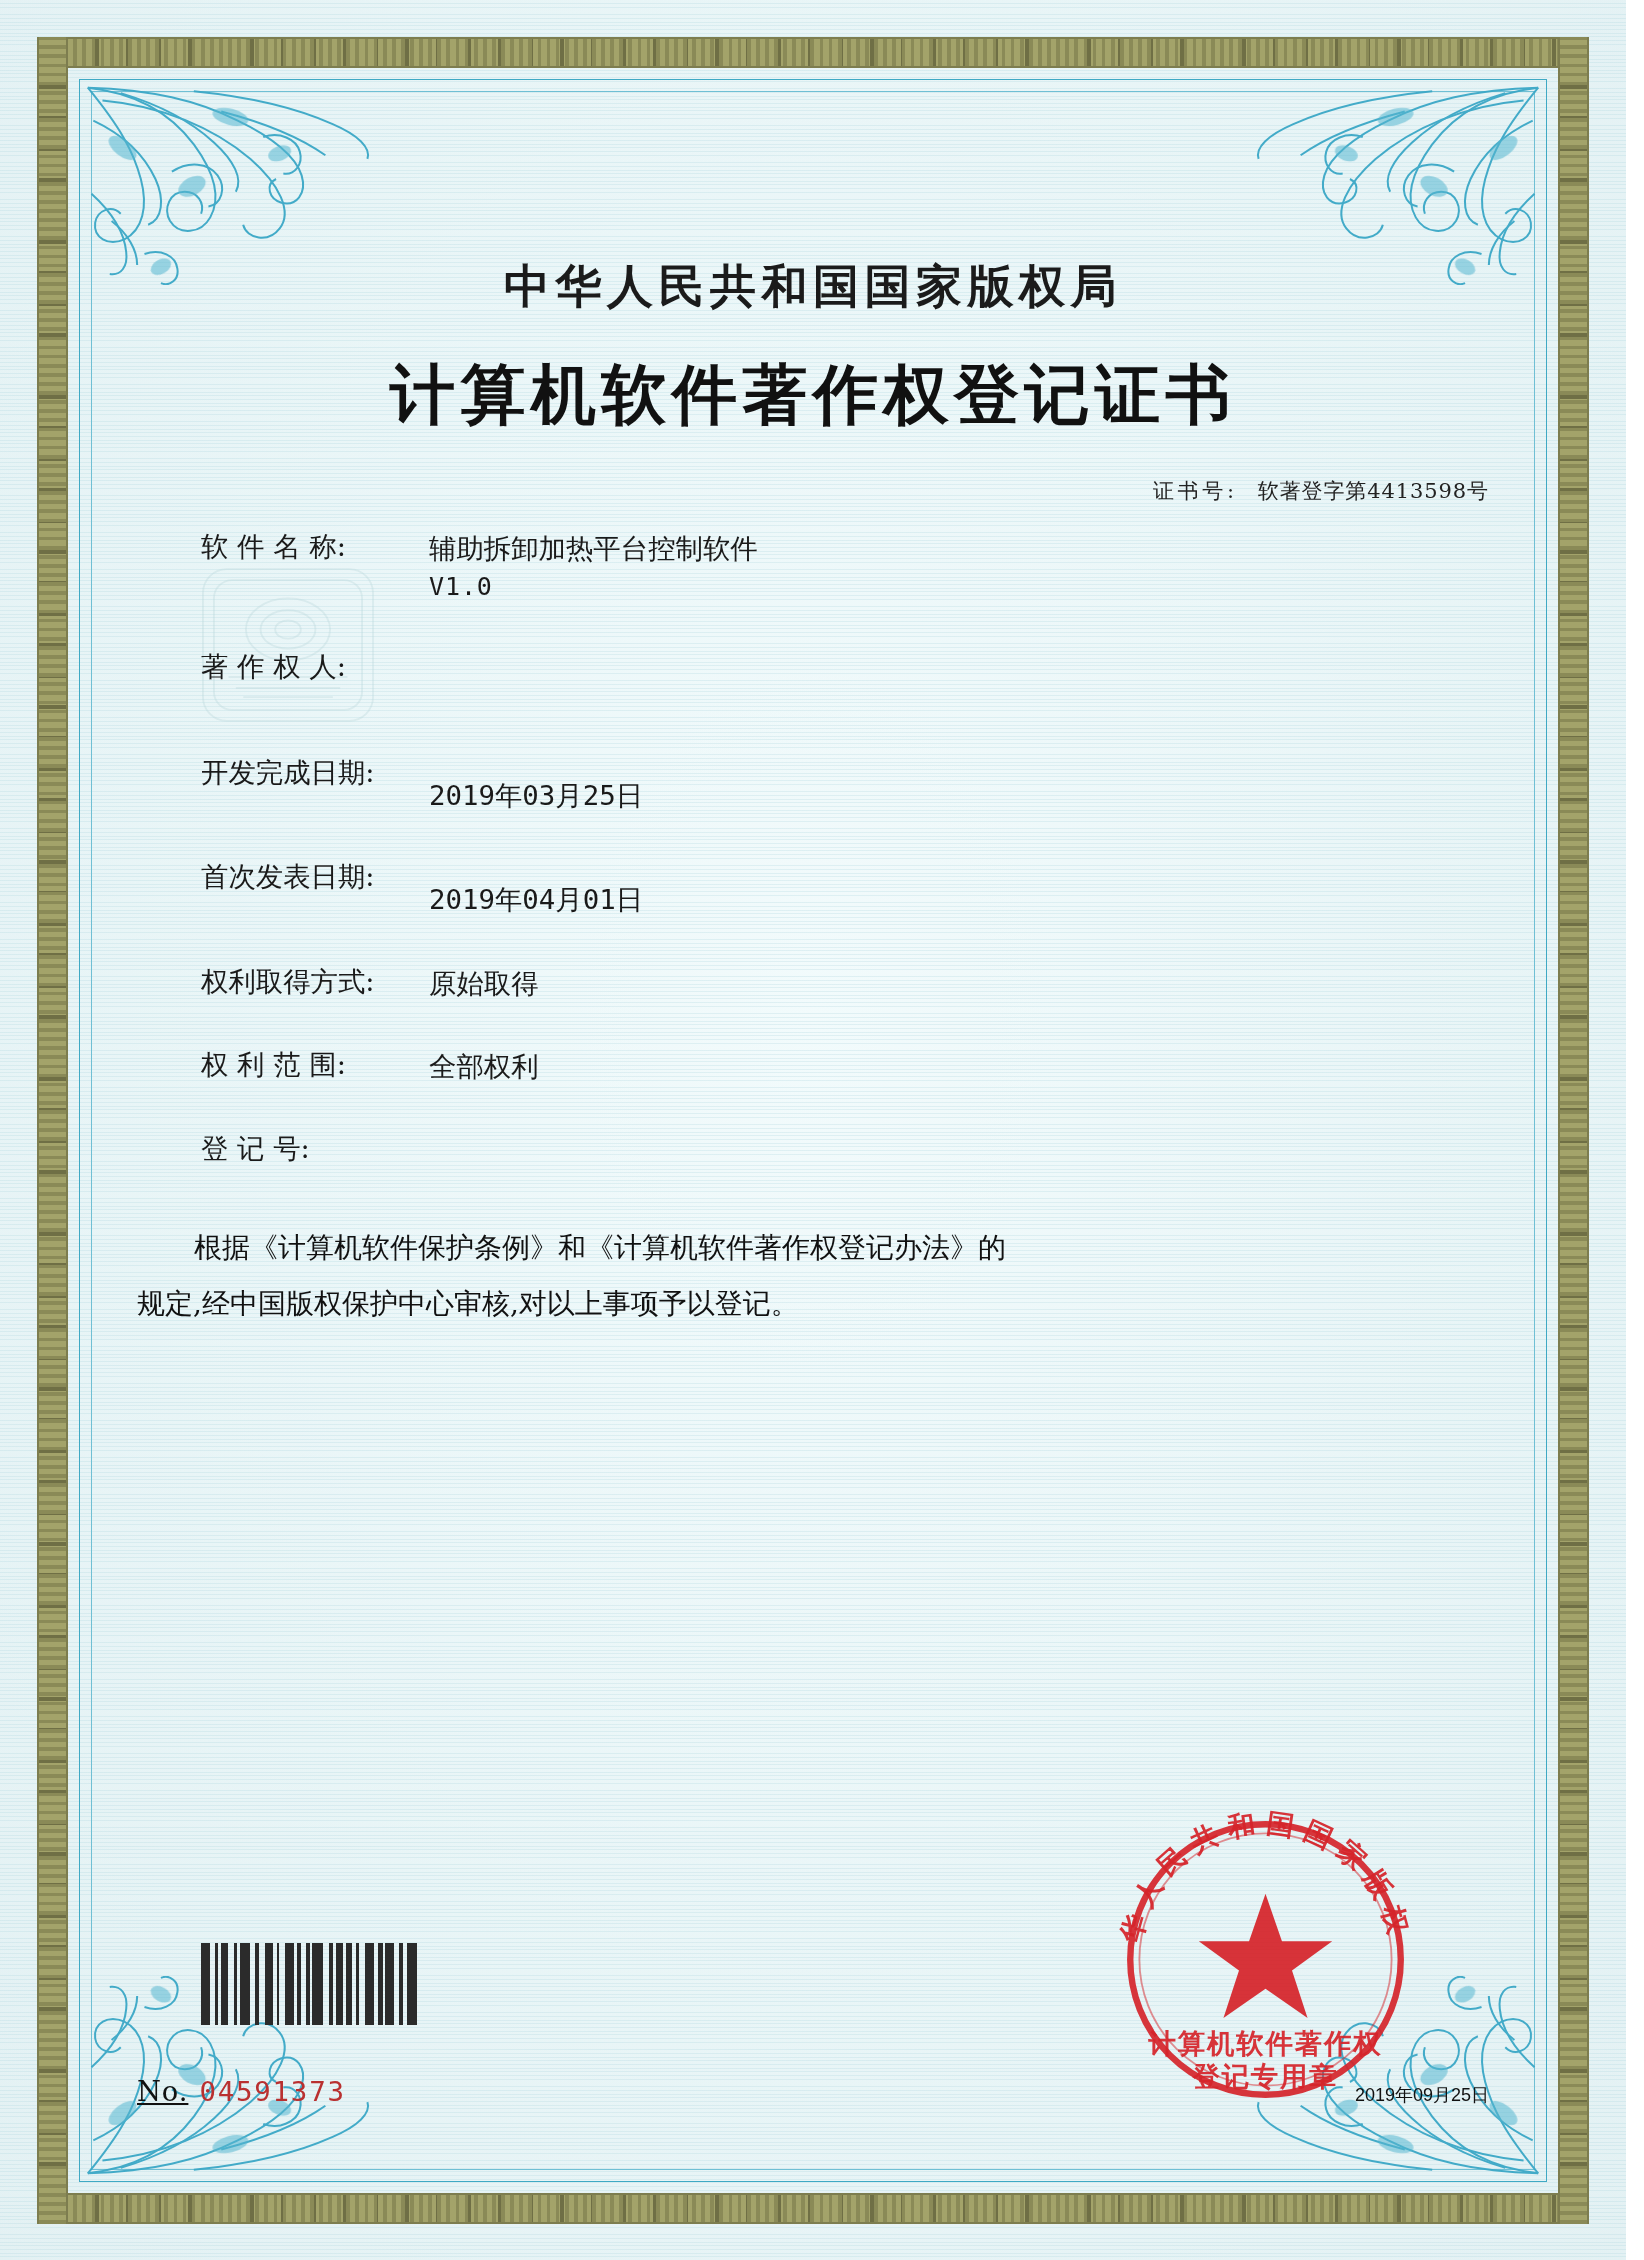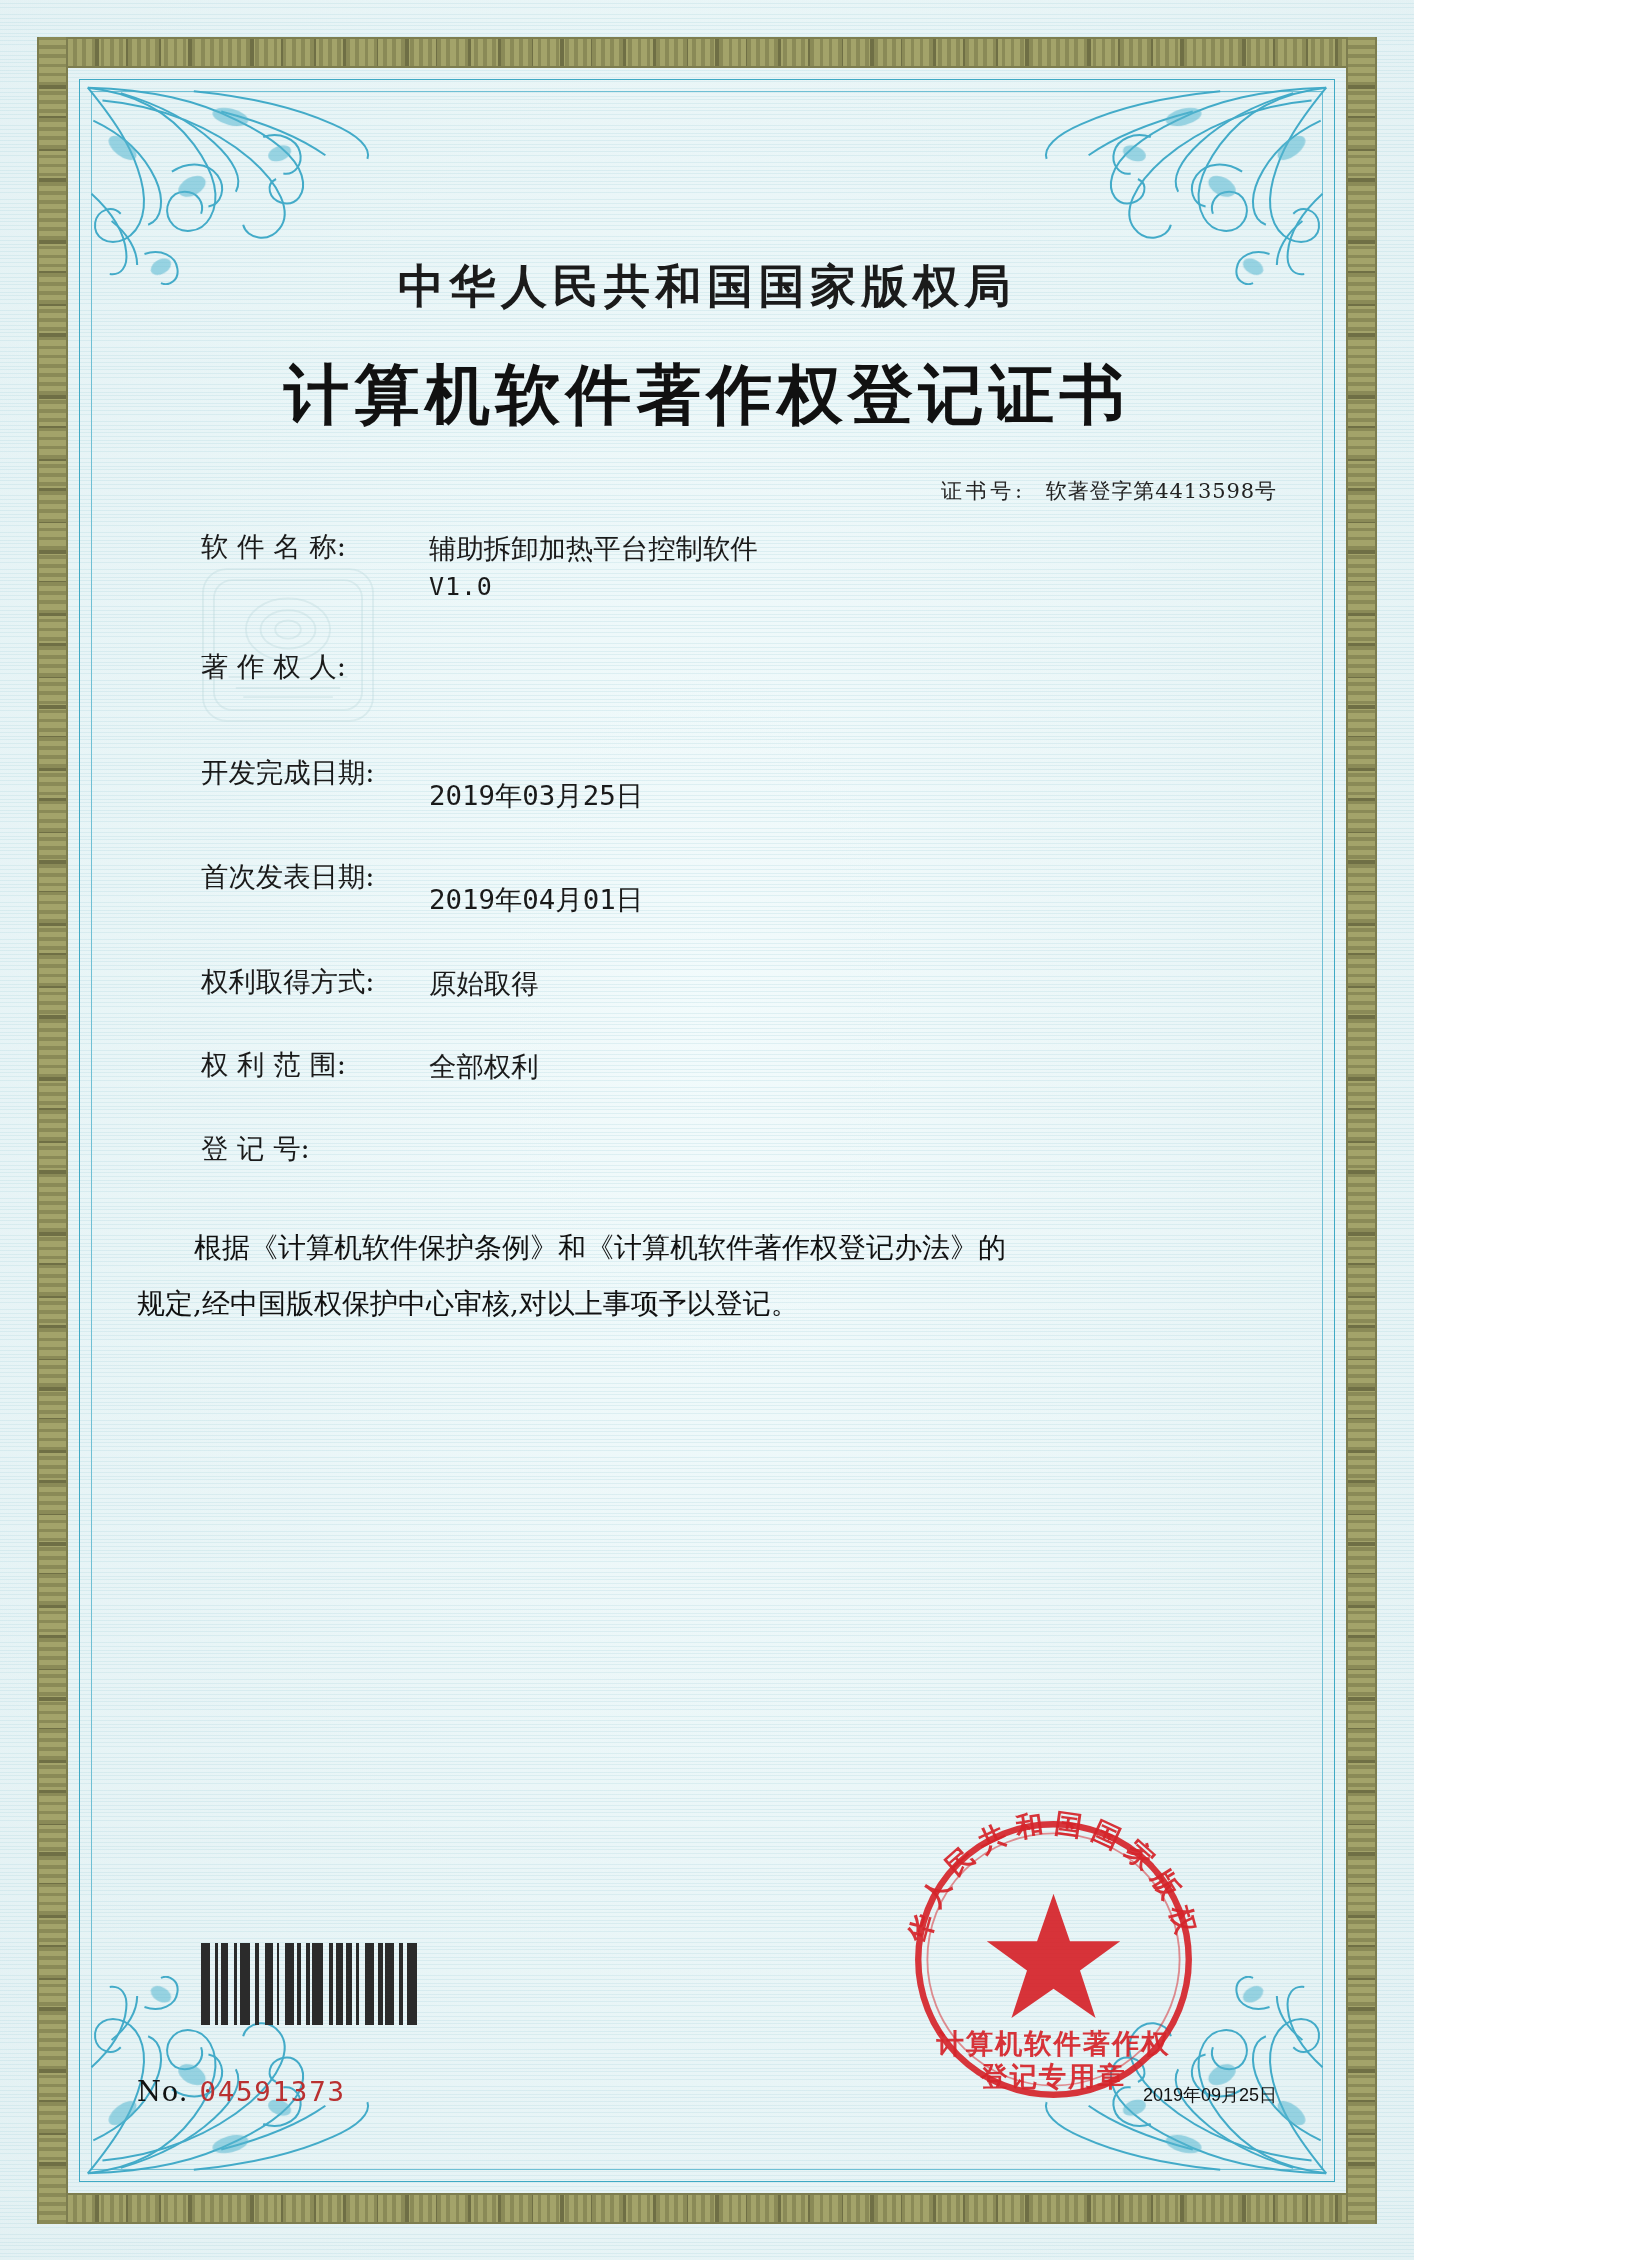--- a/index.html
+++ b/index.html
@@ -16,7 +16,7 @@
 
   .certificate {
     position: relative;
-    width: 1414px;
+    width: 1626px;
     height: 2261px;
     background:
       repeating-linear-gradient(

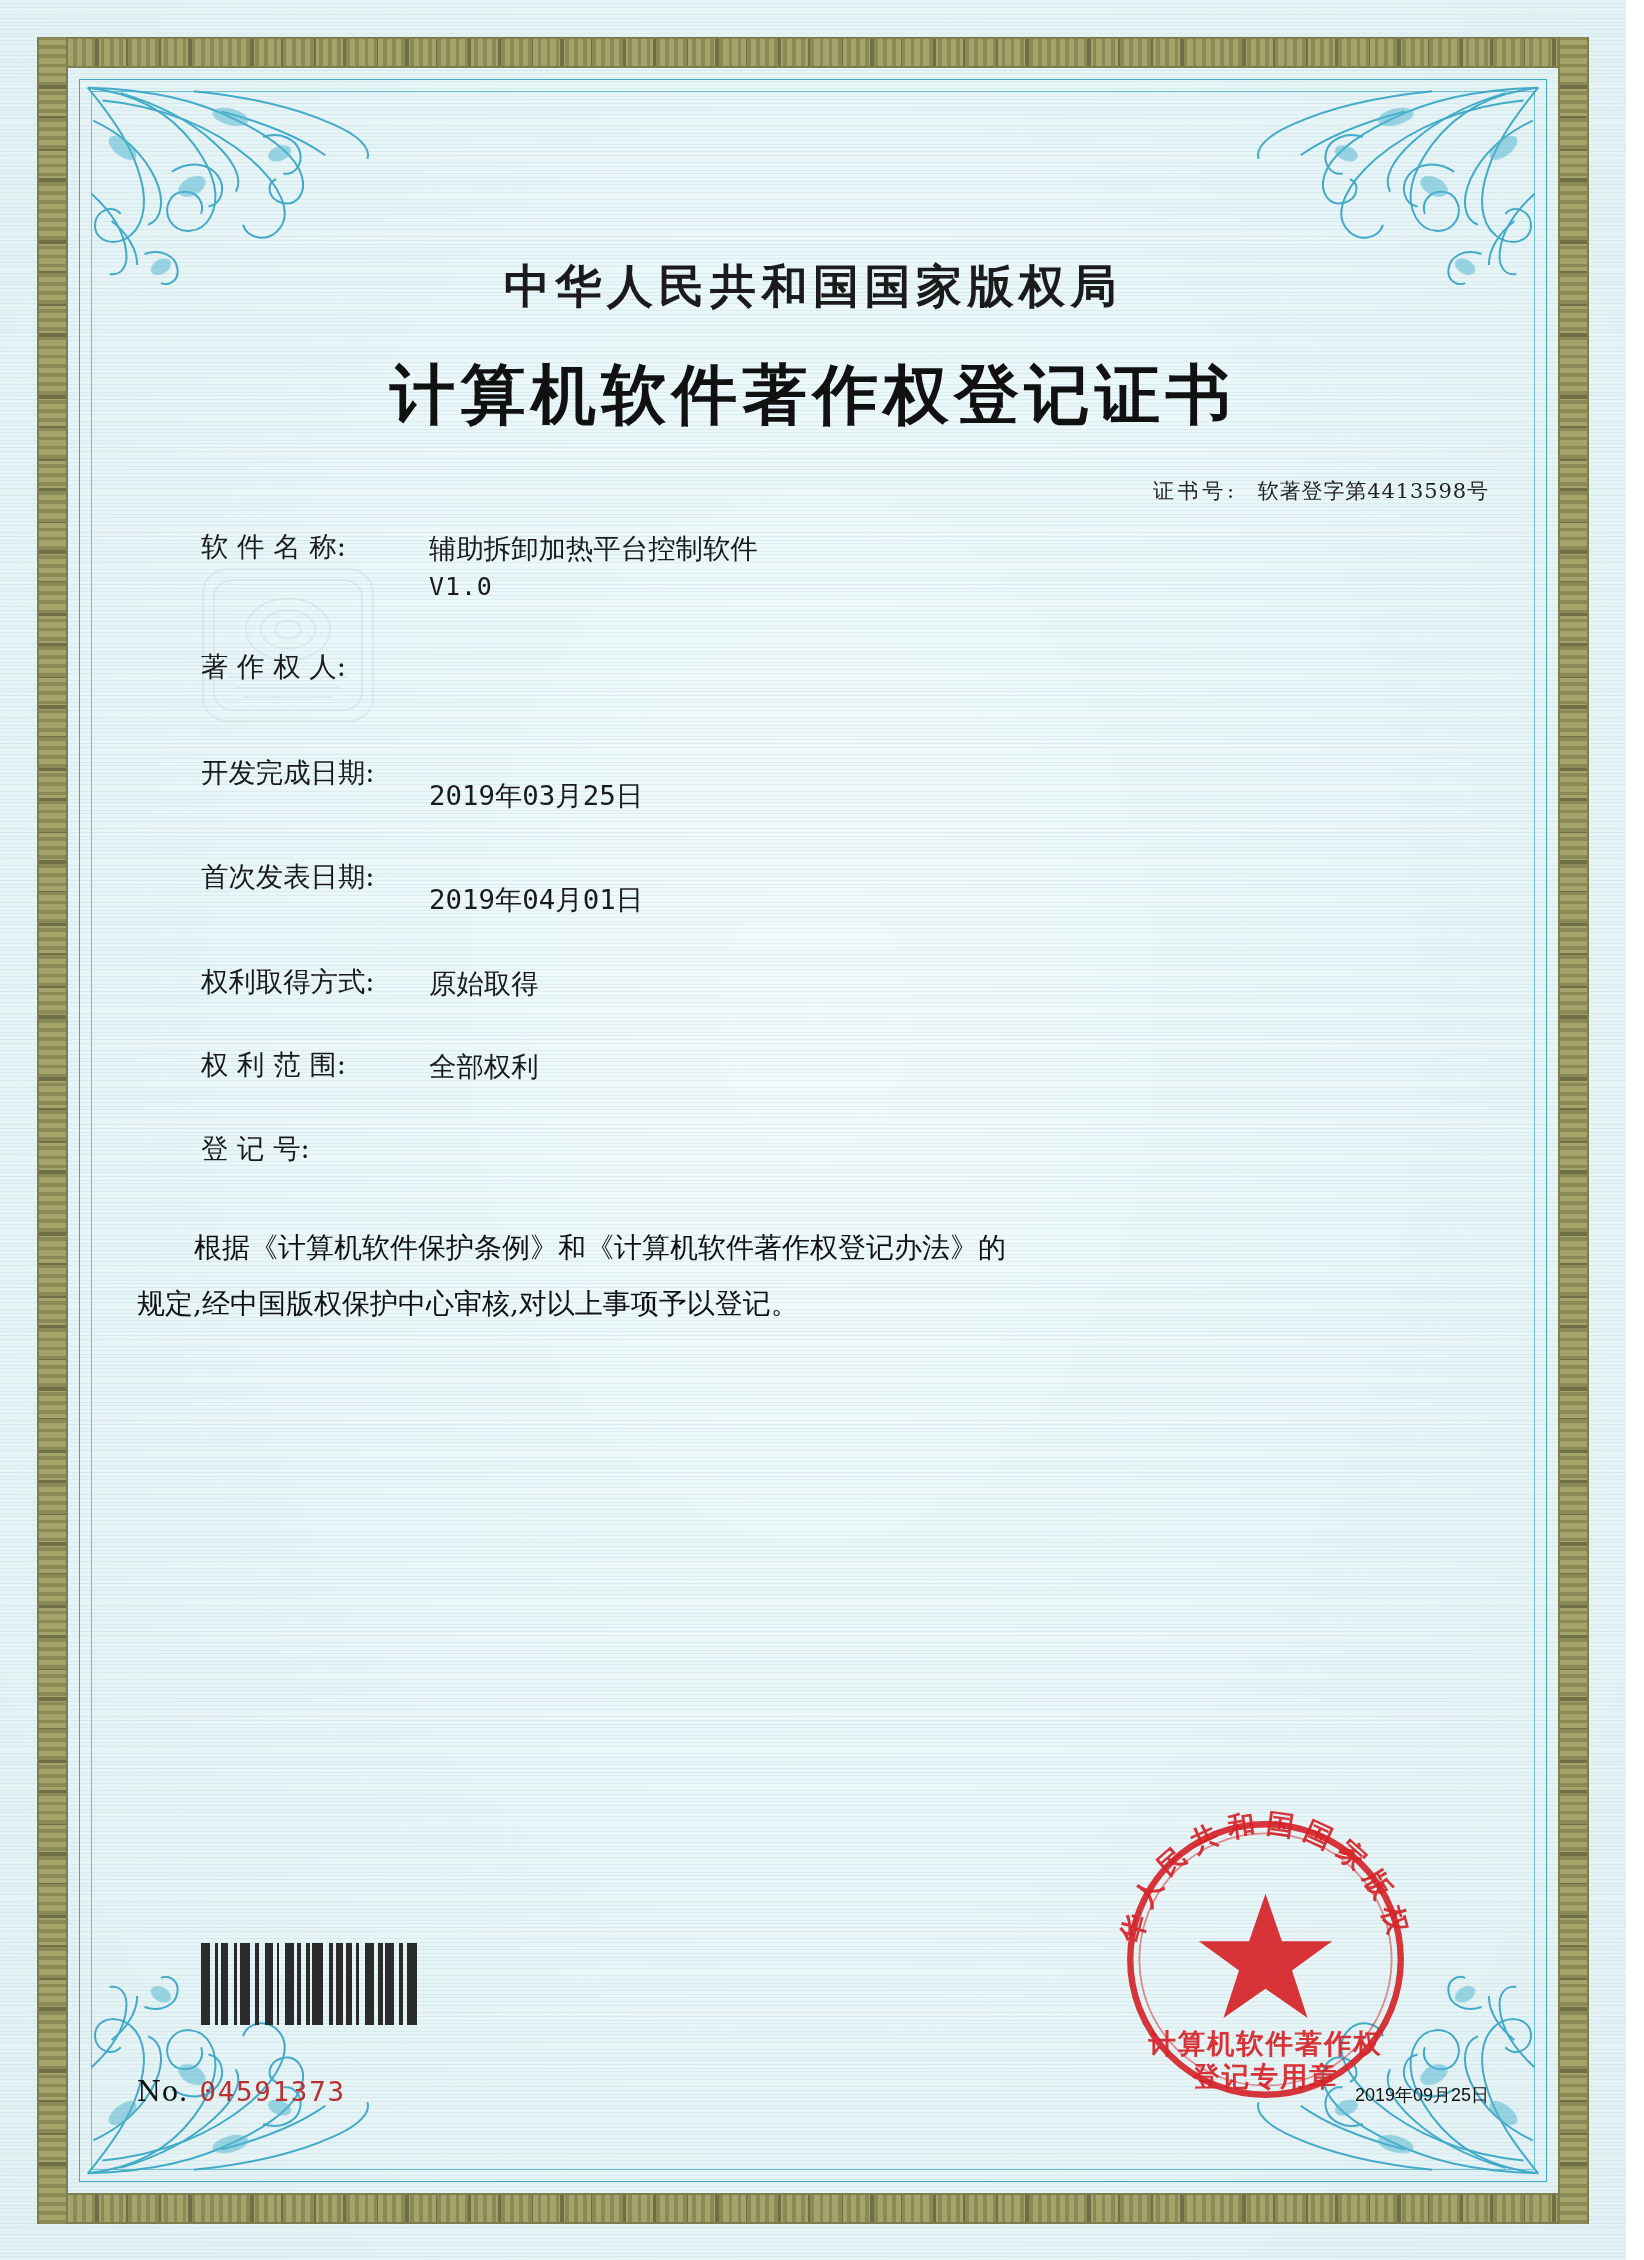--- a/index.html
+++ b/index.html
@@ -229,7 +229,7 @@
     color: #111;
     font-family: "DejaVu Serif", serif;
   }
-  .footer .no-label { letter-spacing: 0.9px; }
+  .footer .no-label { letter-spacing: 0.9px; text-decoration: underline; }
   .footer .no-value {
     color: #b93030;
     font-family: "DejaVu Sans Mono", monospace;

